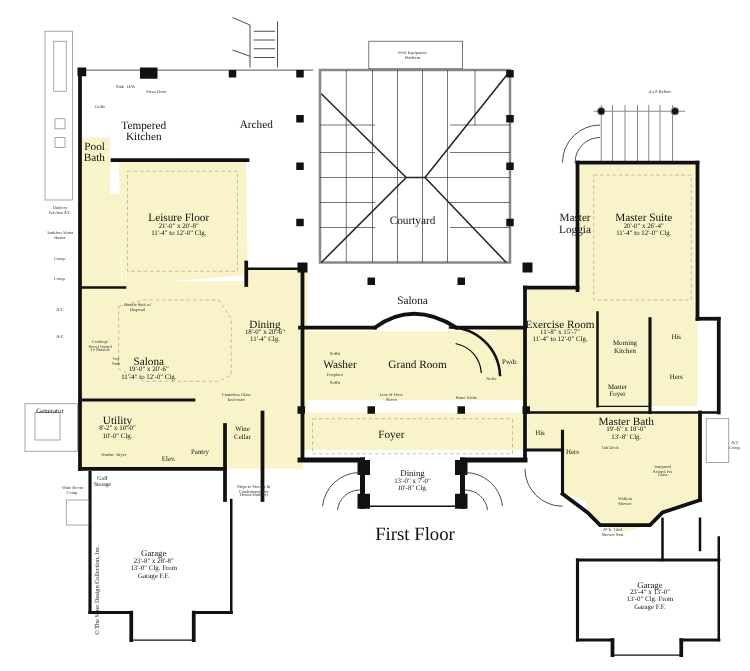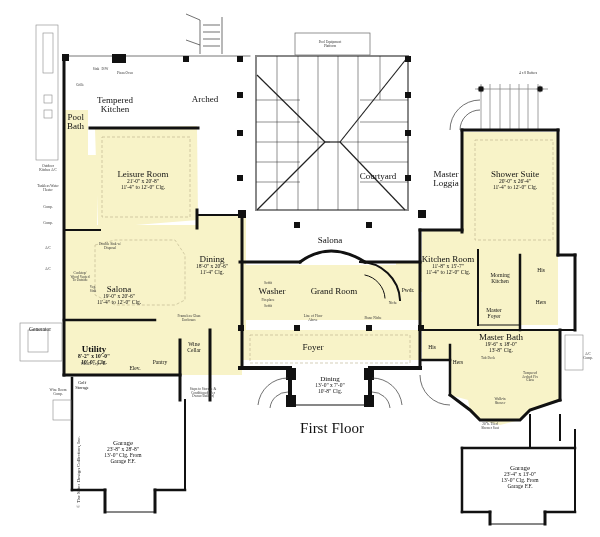--- a/index.html
+++ b/index.html
@@ -230,7 +230,7 @@
 <div class="lbl rn" style="left:330px;top:172px;margin-left:48px;">Courtyard</div>
 
 <div class="lbl" style="left:143px;top:170px;">
-  <div class="rn">Leisure Room</div>
+  <div class="rn">Leisure Floor</div>
   <div class="rd">21'-0" x 20'-8"</div>
   <div class="rd">11'-4" to 12'-0" Clg.</div>
 </div>

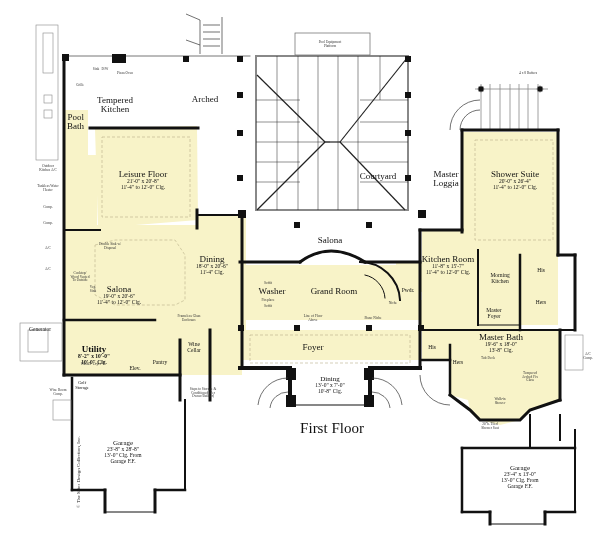--- a/index.html
+++ b/index.html
@@ -227,7 +227,7 @@
 <div class="lbl rn" style="left:115px;top:96px;width:38px;white-space:normal;">Tempered Kitchen</div>
 <div class="lbl rn" style="left:205px;top:95px;">Arched</div>
 <div class="lbl rn" style="left:74px;top:113px;width:20px;white-space:normal;text-align:right;">Pool Bath</div>
-<div class="lbl rn" style="left:330px;top:172px;margin-left:48px;">Courtyard</div>
+<div class="lbl rn" style="left:330px;top:172px;">Courtyard</div>
 
 <div class="lbl" style="left:143px;top:170px;">
   <div class="rn">Leisure Floor</div>

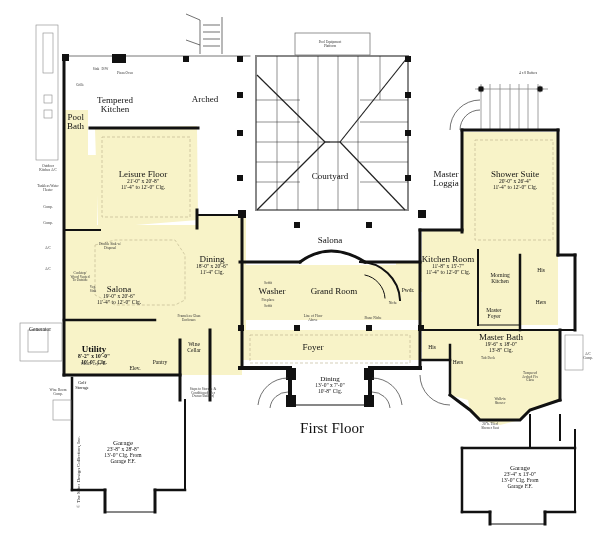--- a/index.html
+++ b/index.html
@@ -235,7 +235,7 @@
   <div class="rd">11'-4" to 12'-0" Clg.</div>
 </div>
 
-<div class="lbl rn" style="left:446px;top:170px;width:30px;white-space:normal;">Master Loggia</div>
+<div class="lbl rn" style="left:460px;top:170px;width:30px;white-space:normal;">Master Loggia</div>
 
 <div class="lbl" style="left:515px;top:170px;">
   <div class="rn">Shower Suite</div>

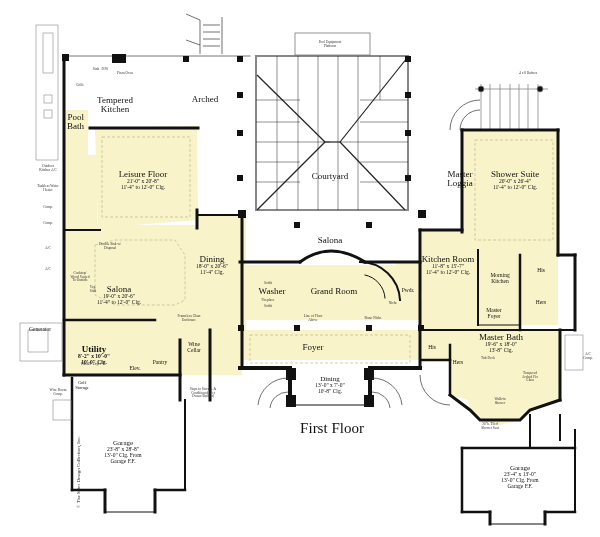--- a/index.html
+++ b/index.html
@@ -238,7 +238,7 @@
 <div class="lbl rn" style="left:460px;top:170px;width:30px;white-space:normal;">Master Loggia</div>
 
 <div class="lbl" style="left:515px;top:170px;">
-  <div class="rn">Shower Suite</div>
+  <div class="rn">Master Suite</div>
   <div class="rd">20'-0" x 26'-4"</div>
   <div class="rd">11'-4" to 12'-0" Clg.</div>
 </div>

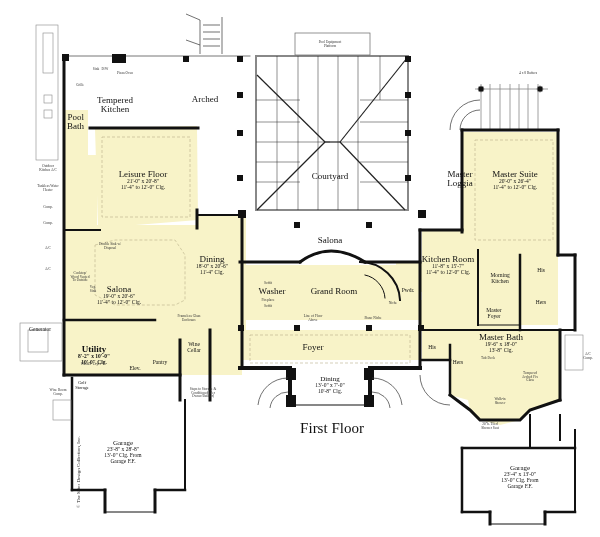--- a/index.html
+++ b/index.html
@@ -261,7 +261,7 @@
 <div class="lbl rn" style="left:328px;top:287px;padding-left:12px;">Grand Room</div>
 
 <div class="lbl" style="left:448px;top:255px;">
-  <div class="rn">Kitchen Room</div>
+  <div class="rn">Exercise Room</div>
   <div class="rd">11'-8" x 15'-7"</div>
   <div class="rd">11'-4" to 12'-0" Clg.</div>
 </div>

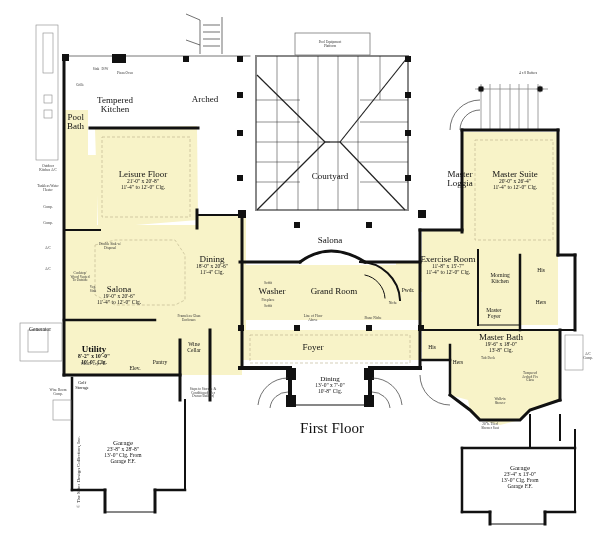--- a/index.html
+++ b/index.html
@@ -272,7 +272,7 @@
 <div class="lbl rd" style="left:541px;top:300px;">Hers</div>
 <div class="lbl rd" style="left:494px;top:308px;width:22px;white-space:normal;">Master Foyer</div>
 
-<div class="lbl" style="left:94px;top:345px;font-weight:bold;">
+<div class="lbl" style="left:94px;top:332px;">
   <div class="rn">Utility</div>
   <div class="rd">8'-2" x 10'-0"</div>
   <div class="rd">10'-0" Clg.</div>

